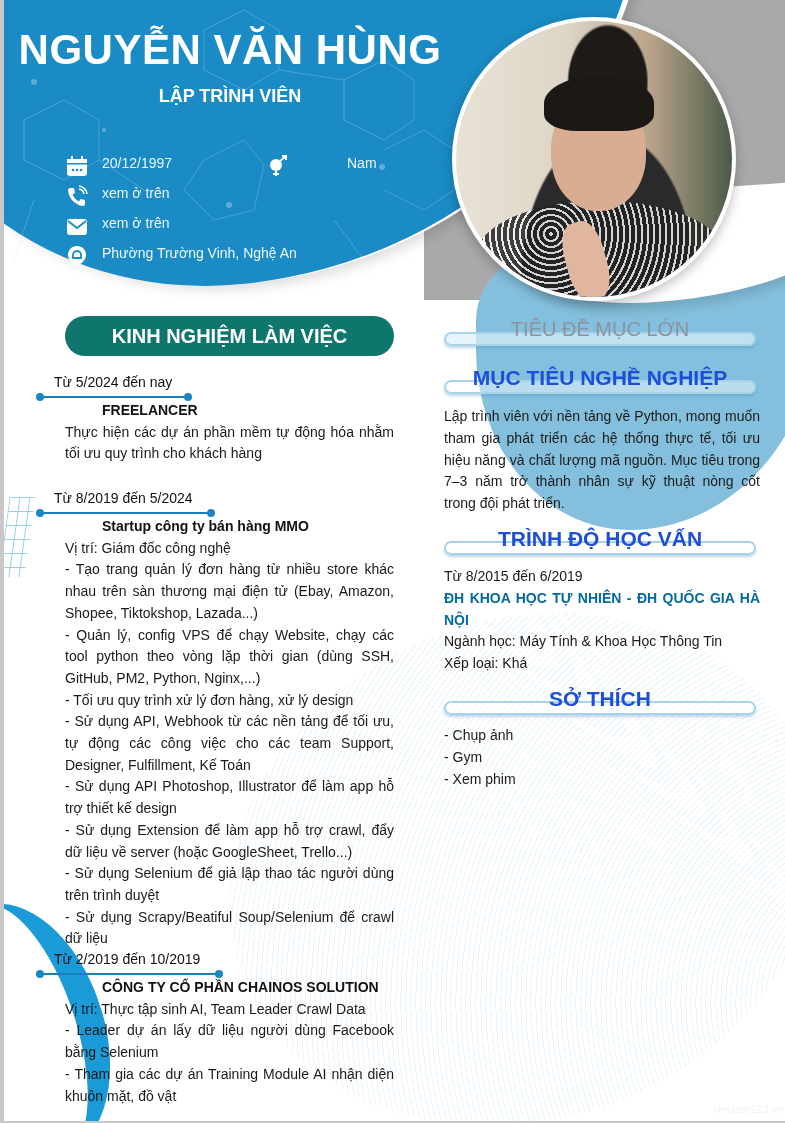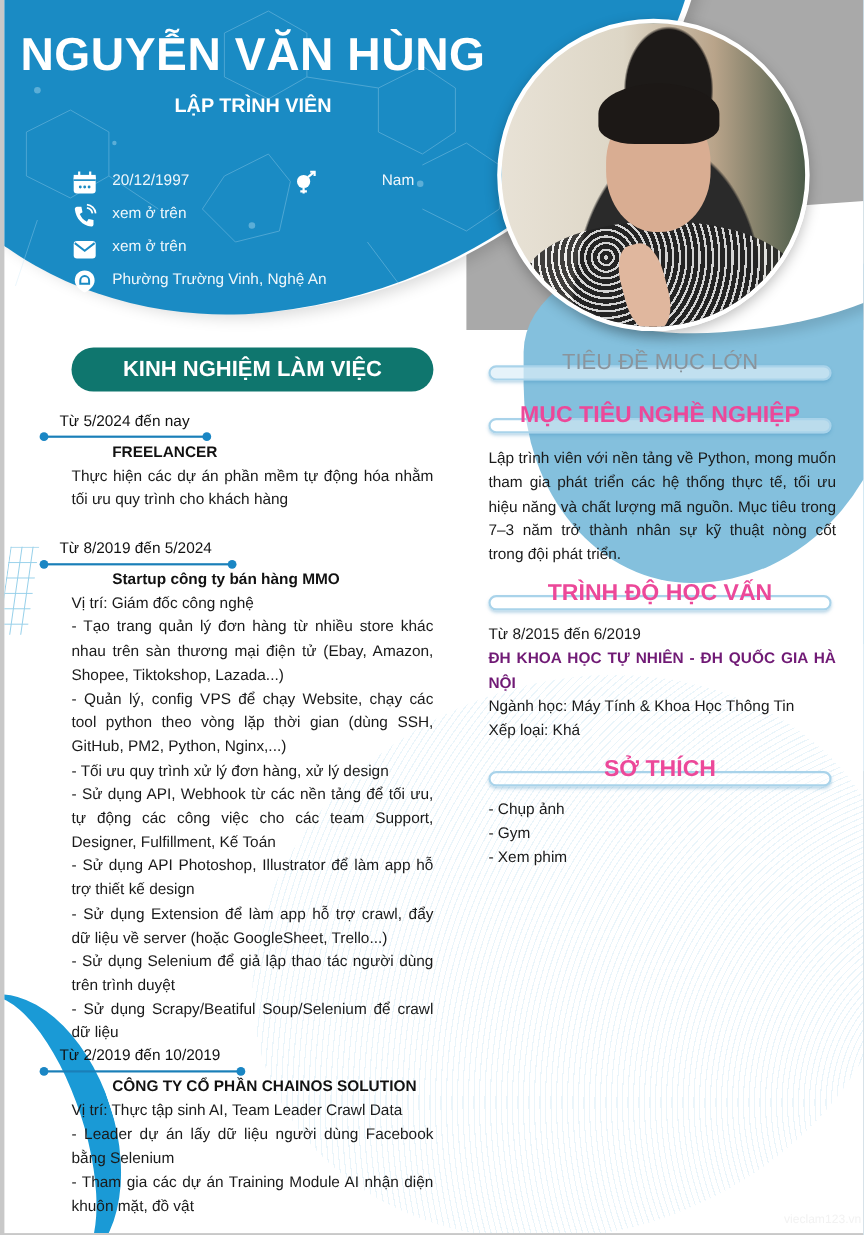--- a/index.html
+++ b/index.html
@@ -48,7 +48,7 @@
   
   .rhead { position: absolute; left: 440px; width: 312px; height: 30px; }
   .rhead .bar { position: absolute; left: 0; top: 14px; width: 312px; height: 14px; border: 2px solid #a9d3ea; border-radius: 8px; background: rgba(255,255,255,0.45); box-shadow: 0 2px 3px rgba(60,140,190,0.35); }
-  .rhead .label { position: absolute; left: 0; top: 0; width: 312px; text-align: center; font-size: 21px; font-weight: bold; color: #ec4899; }
+  .rhead .label { position: absolute; left: 0; top: 0; width: 312px; text-align: center; font-size: 21px; font-weight: bold; color: #1d4ed8; }
   .rhead.ghost .label { color: #8a949c; font-weight: normal; font-size: 20px; }
   .rhead.ghost .bar { background: rgba(220,238,248,0.7); }
   .rtext { position: absolute; left: 440px; width: 316px; font-size: 14px; line-height: 21.8px; text-align: justify; color: #1a1a1a; }

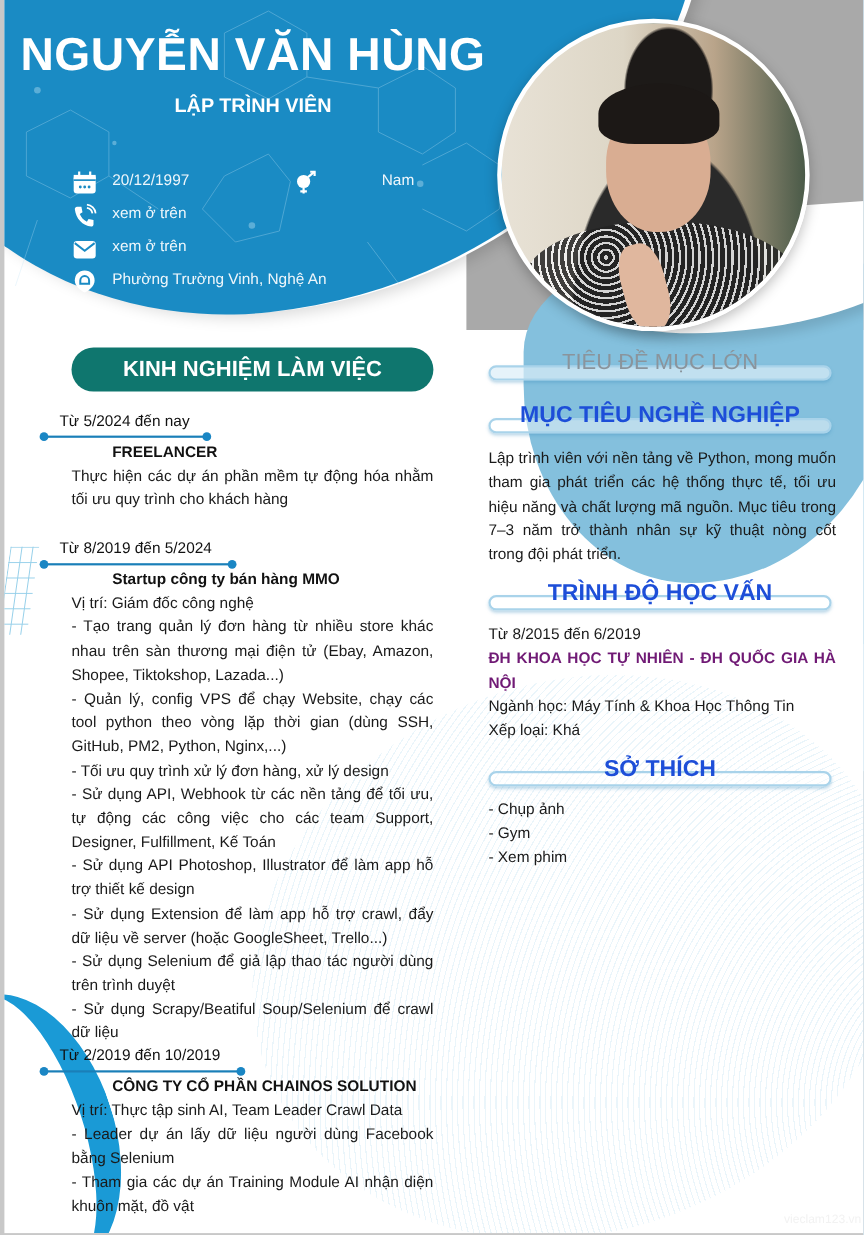--- a/index.html
+++ b/index.html
@@ -52,7 +52,7 @@
   .rhead.ghost .label { color: #8a949c; font-weight: normal; font-size: 20px; }
   .rhead.ghost .bar { background: rgba(220,238,248,0.7); }
   .rtext { position: absolute; left: 440px; width: 316px; font-size: 14px; line-height: 21.8px; text-align: justify; color: #1a1a1a; }
-  .rtext .b { font-weight: bold; color: #701a75; }
+  .rtext .b { font-weight: bold; color: #0369a1; }
 
   .watermark { position: absolute; right: 2px; bottom: 6px; font-size: 11px; color: #f2f2f2; }
 </style>

